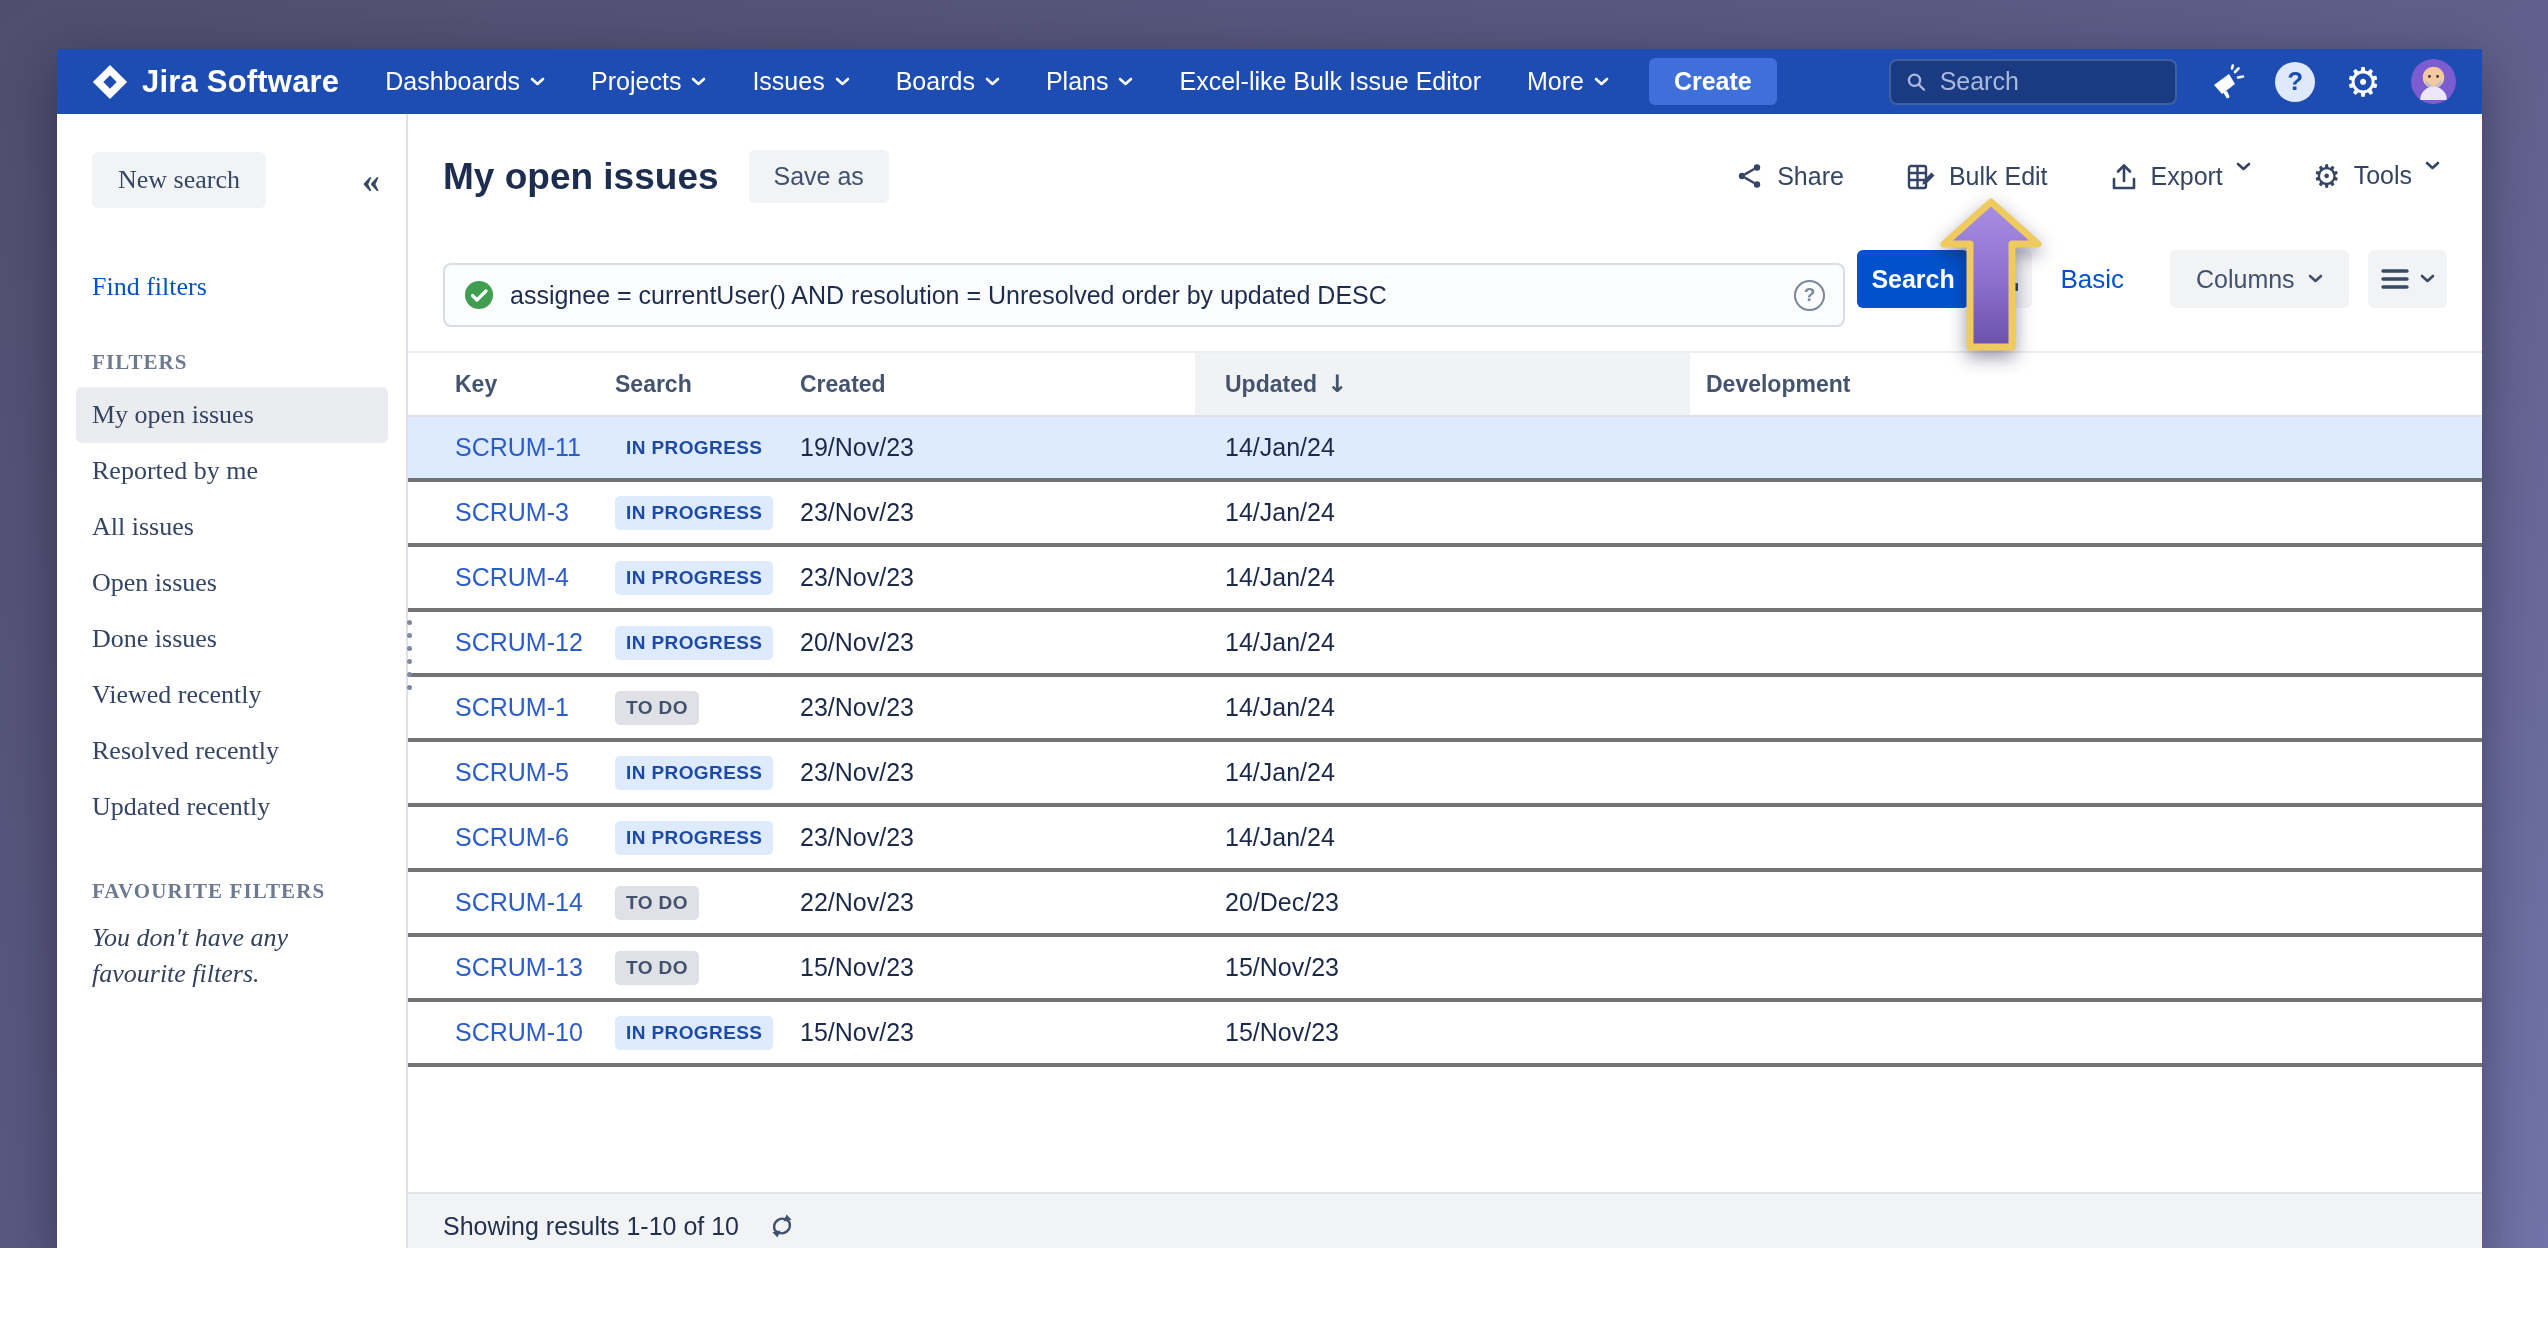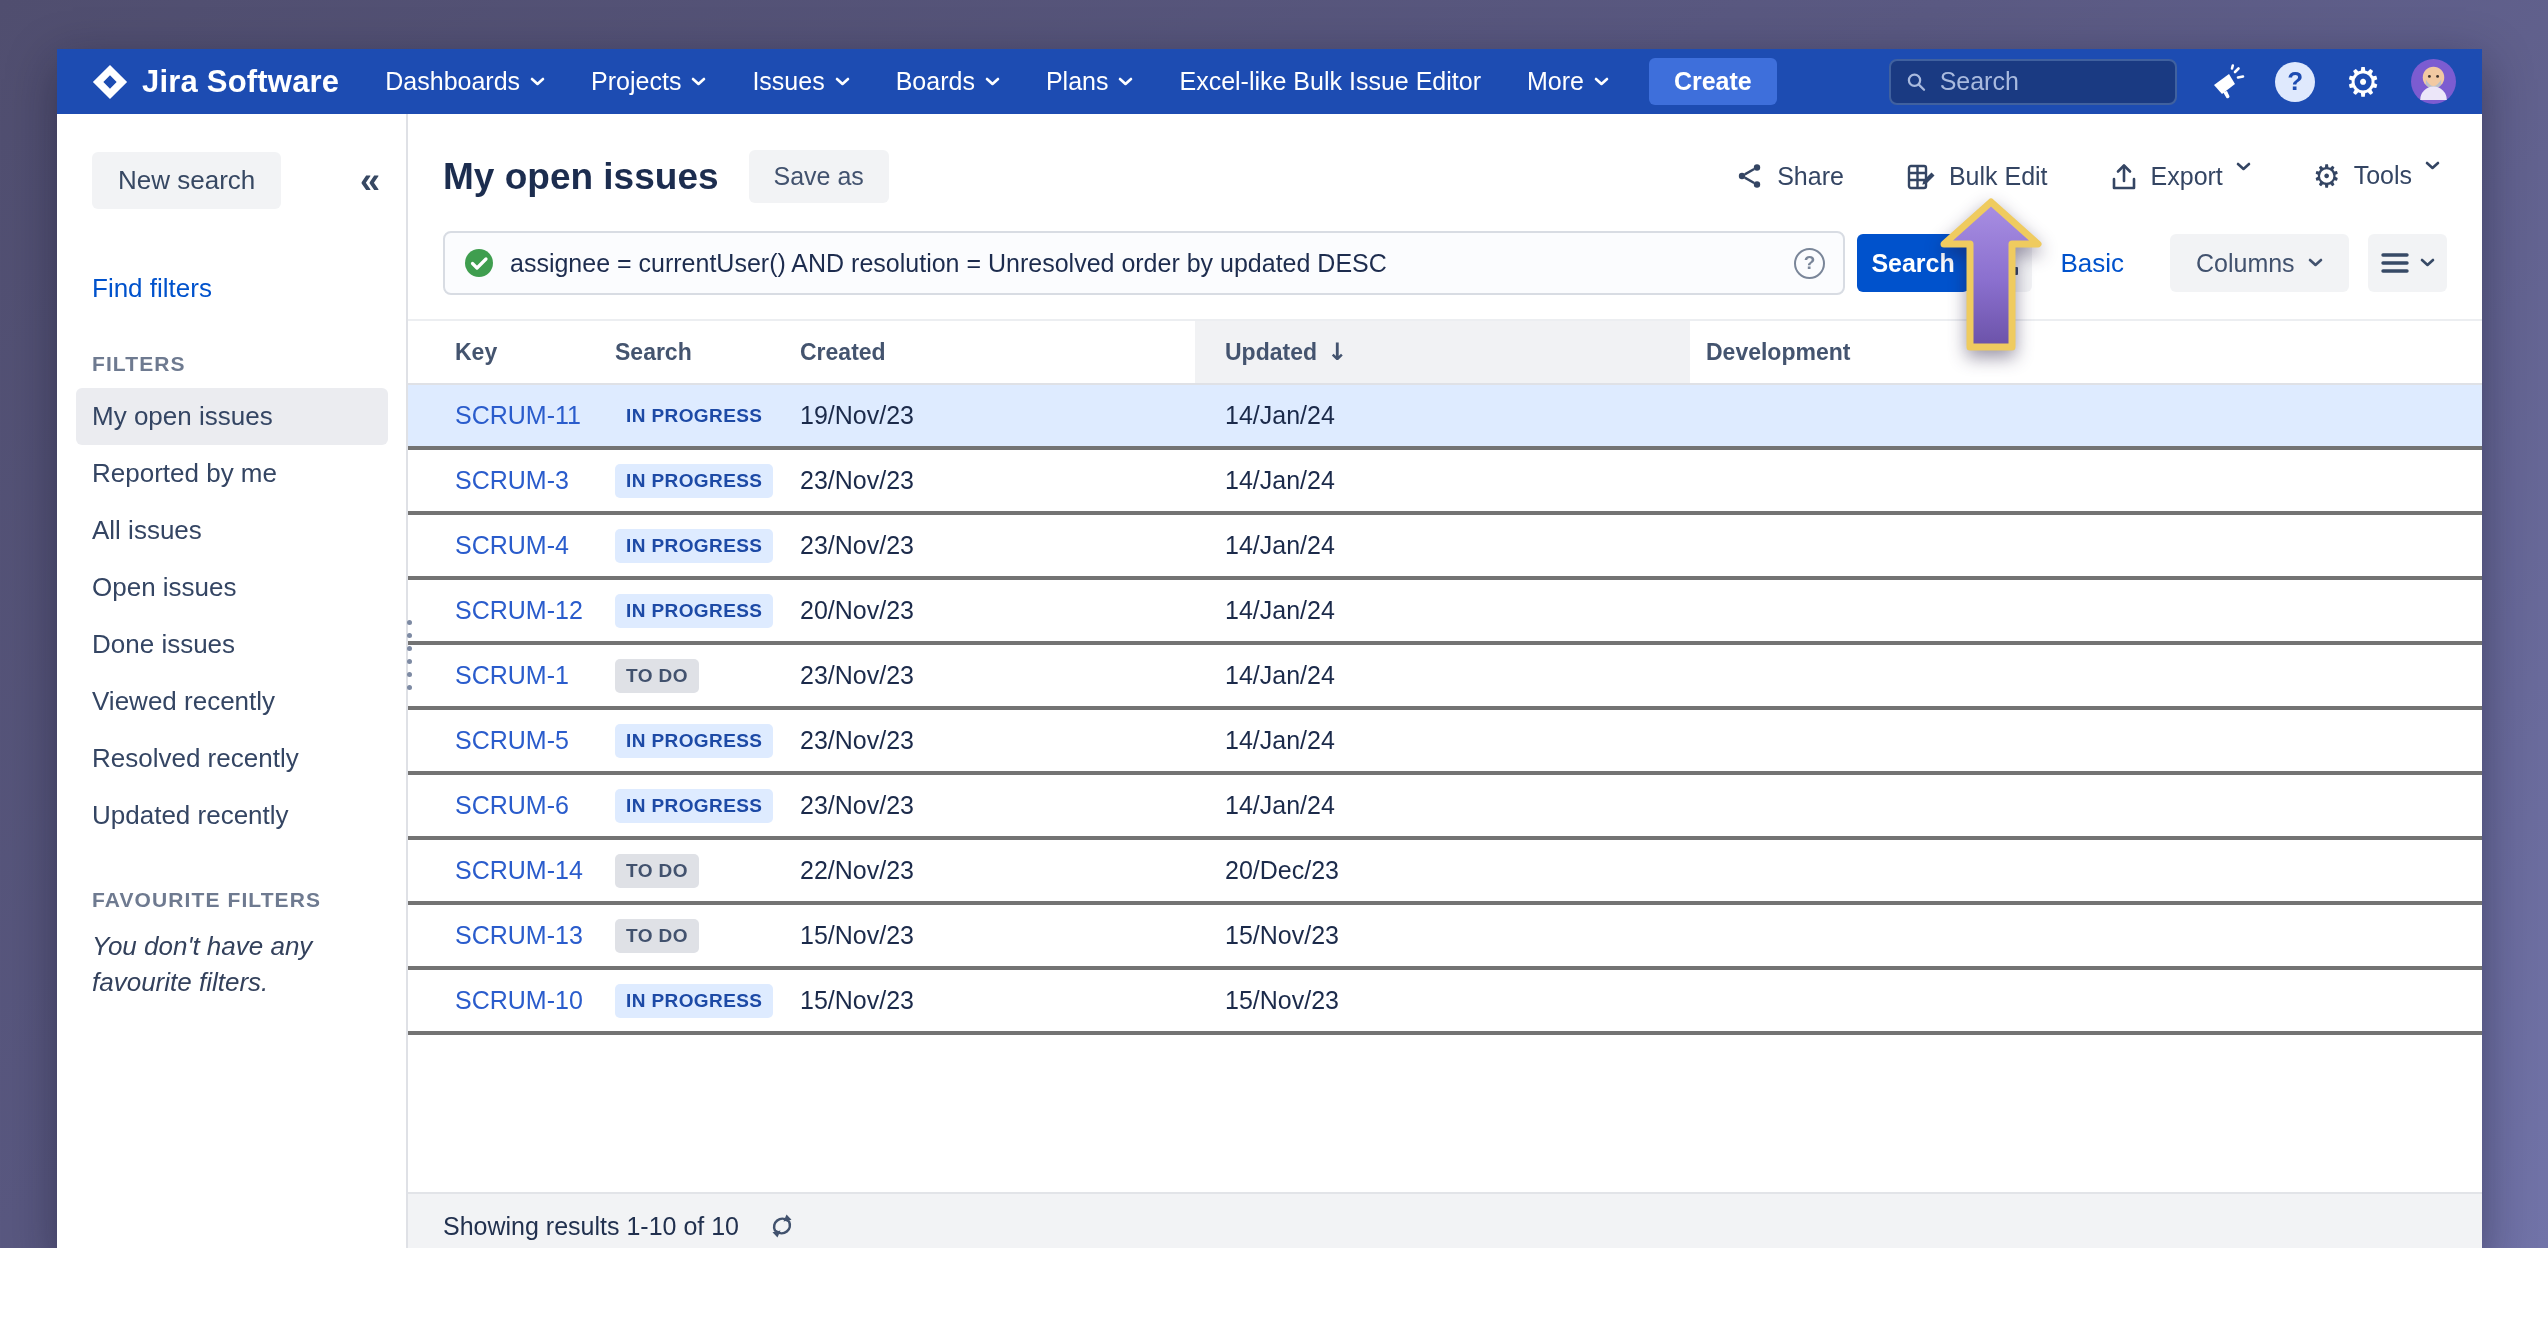--- a/index.html
+++ b/index.html
@@ -33,7 +33,7 @@
 
   
   .sidebar { width:351px; flex:0 0 351px; border-right:2px solid #dfe1e6; position:relative;
-             padding:38px 0 0 35px; background:#fff; }
+             padding:38px 0 0 35px; background:#fff;font-family:Liberation Serif, serif; }
   .sidebar-top { display:flex; align-items:center; justify-content:space-between; padding-right:26px; }
   .new-search-btn { background:#f2f3f5; border:none; border-radius:6px; padding:13px 26px;
                     font-size:26px; color:#374863; font-family:inherit; cursor:pointer; }

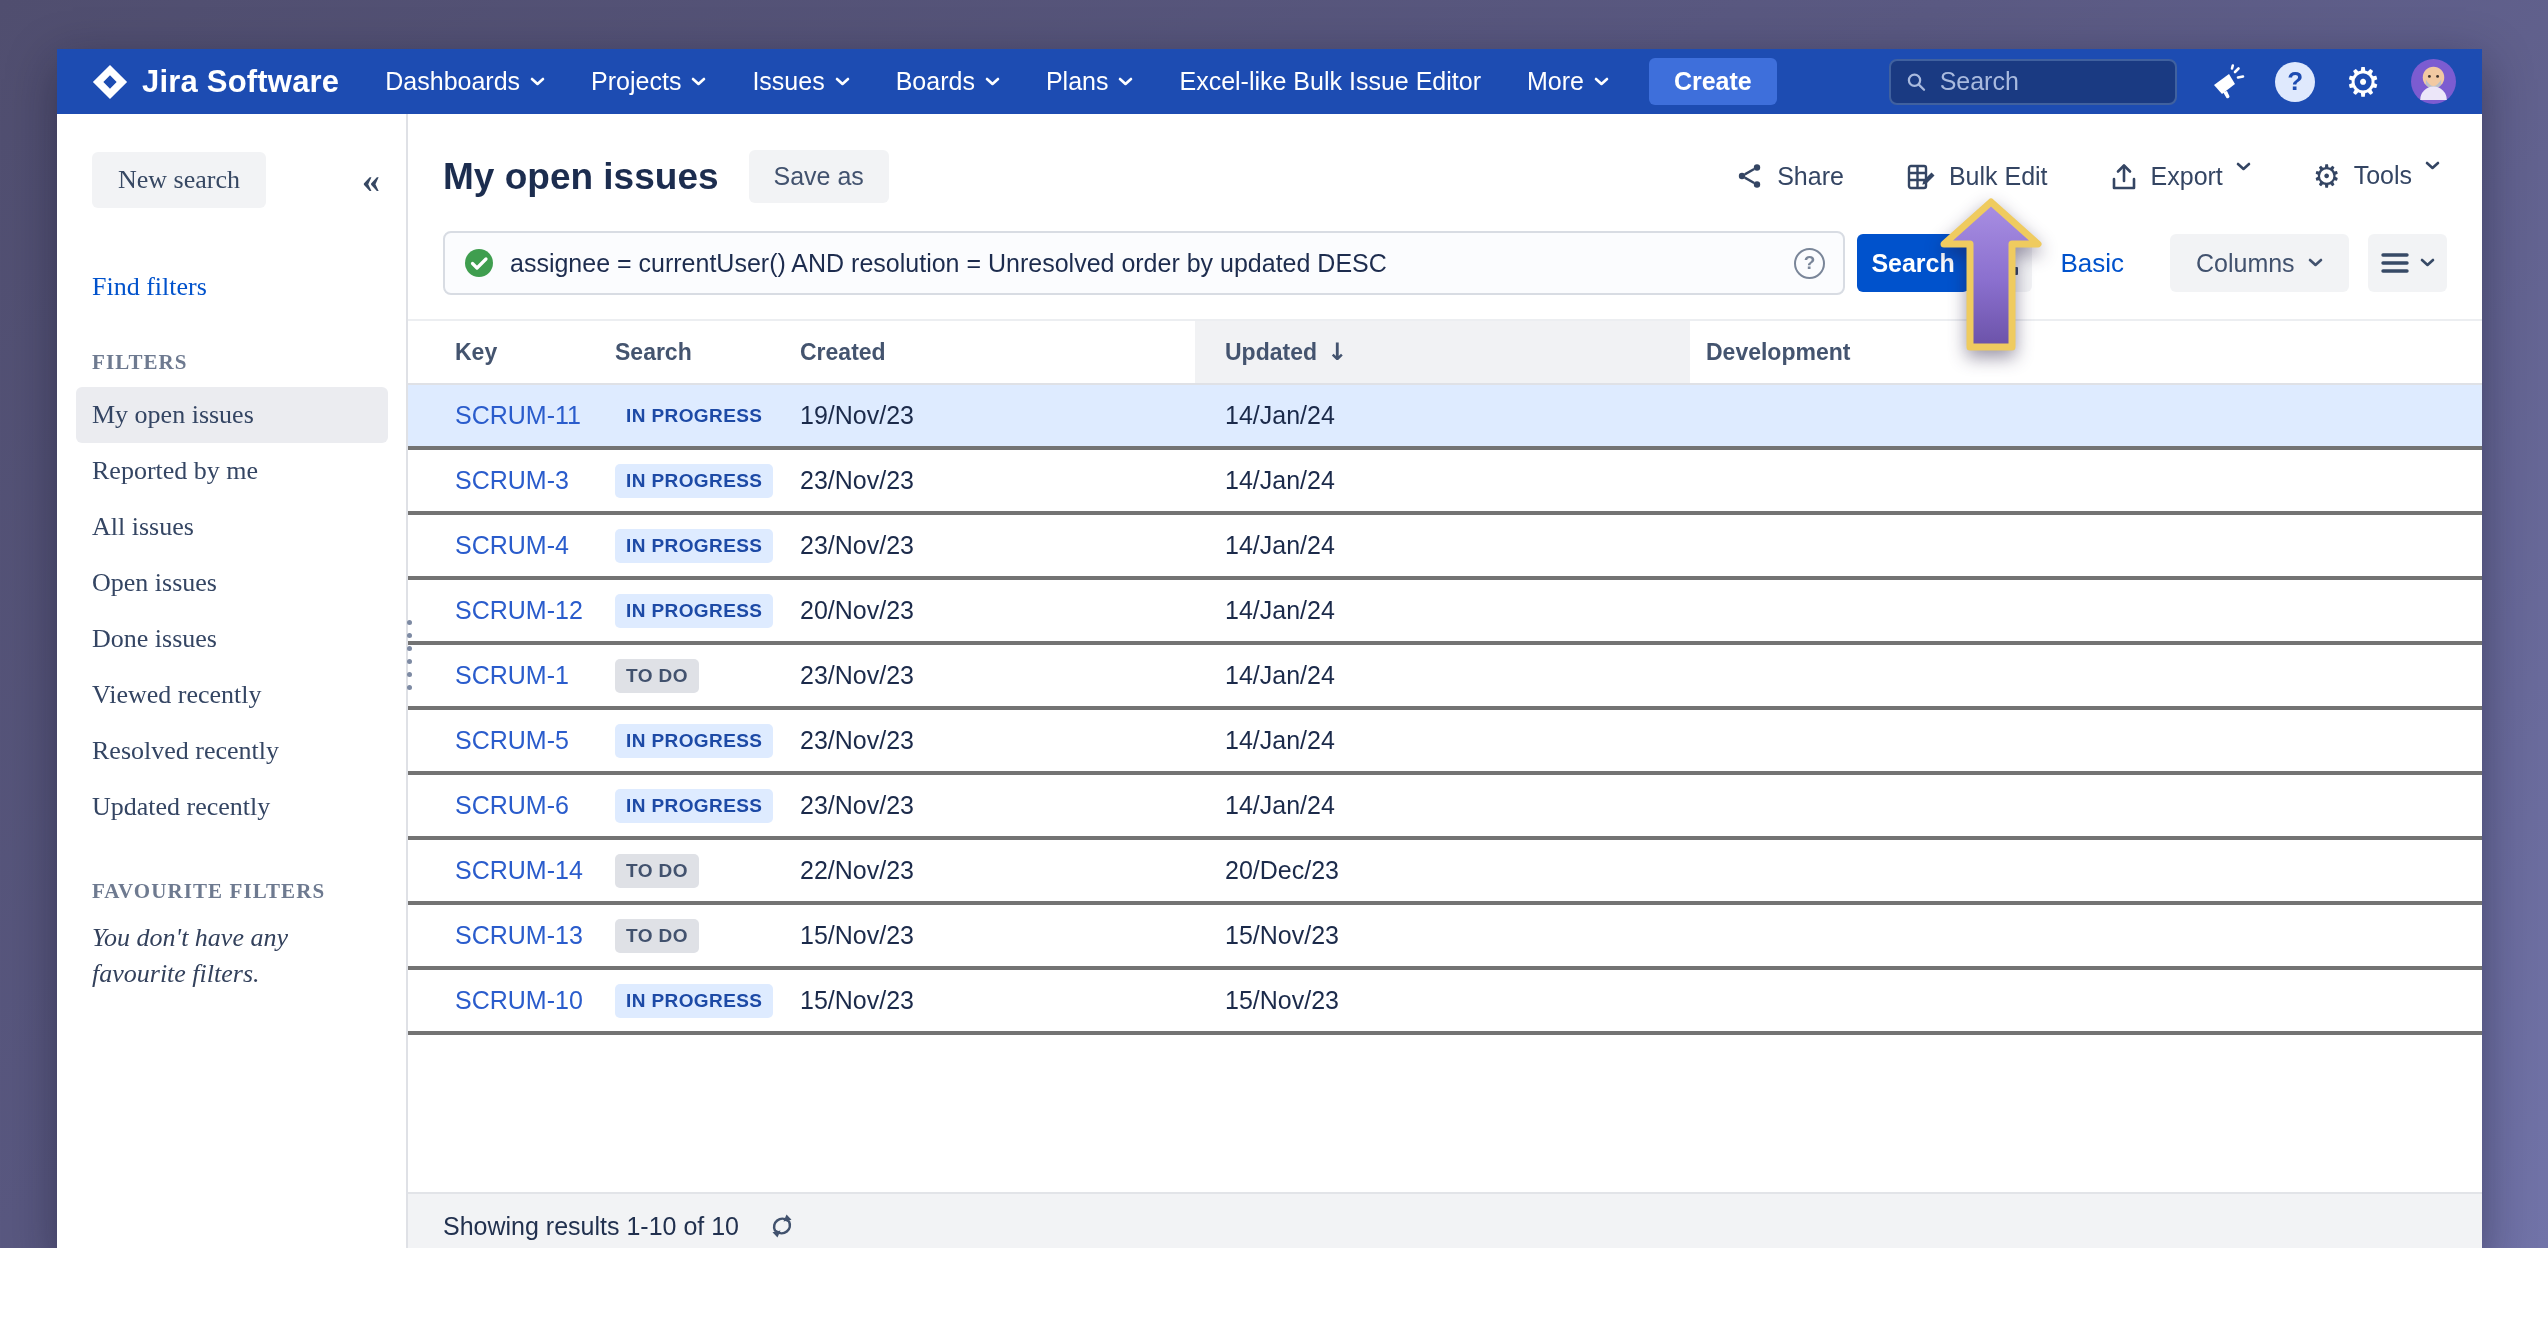--- a/index.html
+++ b/index.html
@@ -61,7 +61,7 @@
 
   .query-row { margin-top:28px; padding:0 35px; display:flex; align-items:center; }
   .jql-field { flex:0 0 1402px; height:64px; background:#fbfcfe; border:2px solid #d8dce3; border-radius:8px;
-               display:flex; align-items:center; gap:15px; padding:0 18px; }
+               display:flex; align-items:center; gap:15px; padding:0 18px;margin-top:32px; }
   .jql-field input { flex:1; border:none; outline:none; background:transparent; font-size:25px; color:#1d2c4e; font-weight:500; font-family:inherit; }
   .q-circle { width:31px; height:31px; border-radius:50%; border:2.4px solid #7a8699; color:#7a8699;
               font-size:19px; font-weight:700; display:flex; align-items:center; justify-content:center; flex:0 0 auto; cursor:pointer; }

